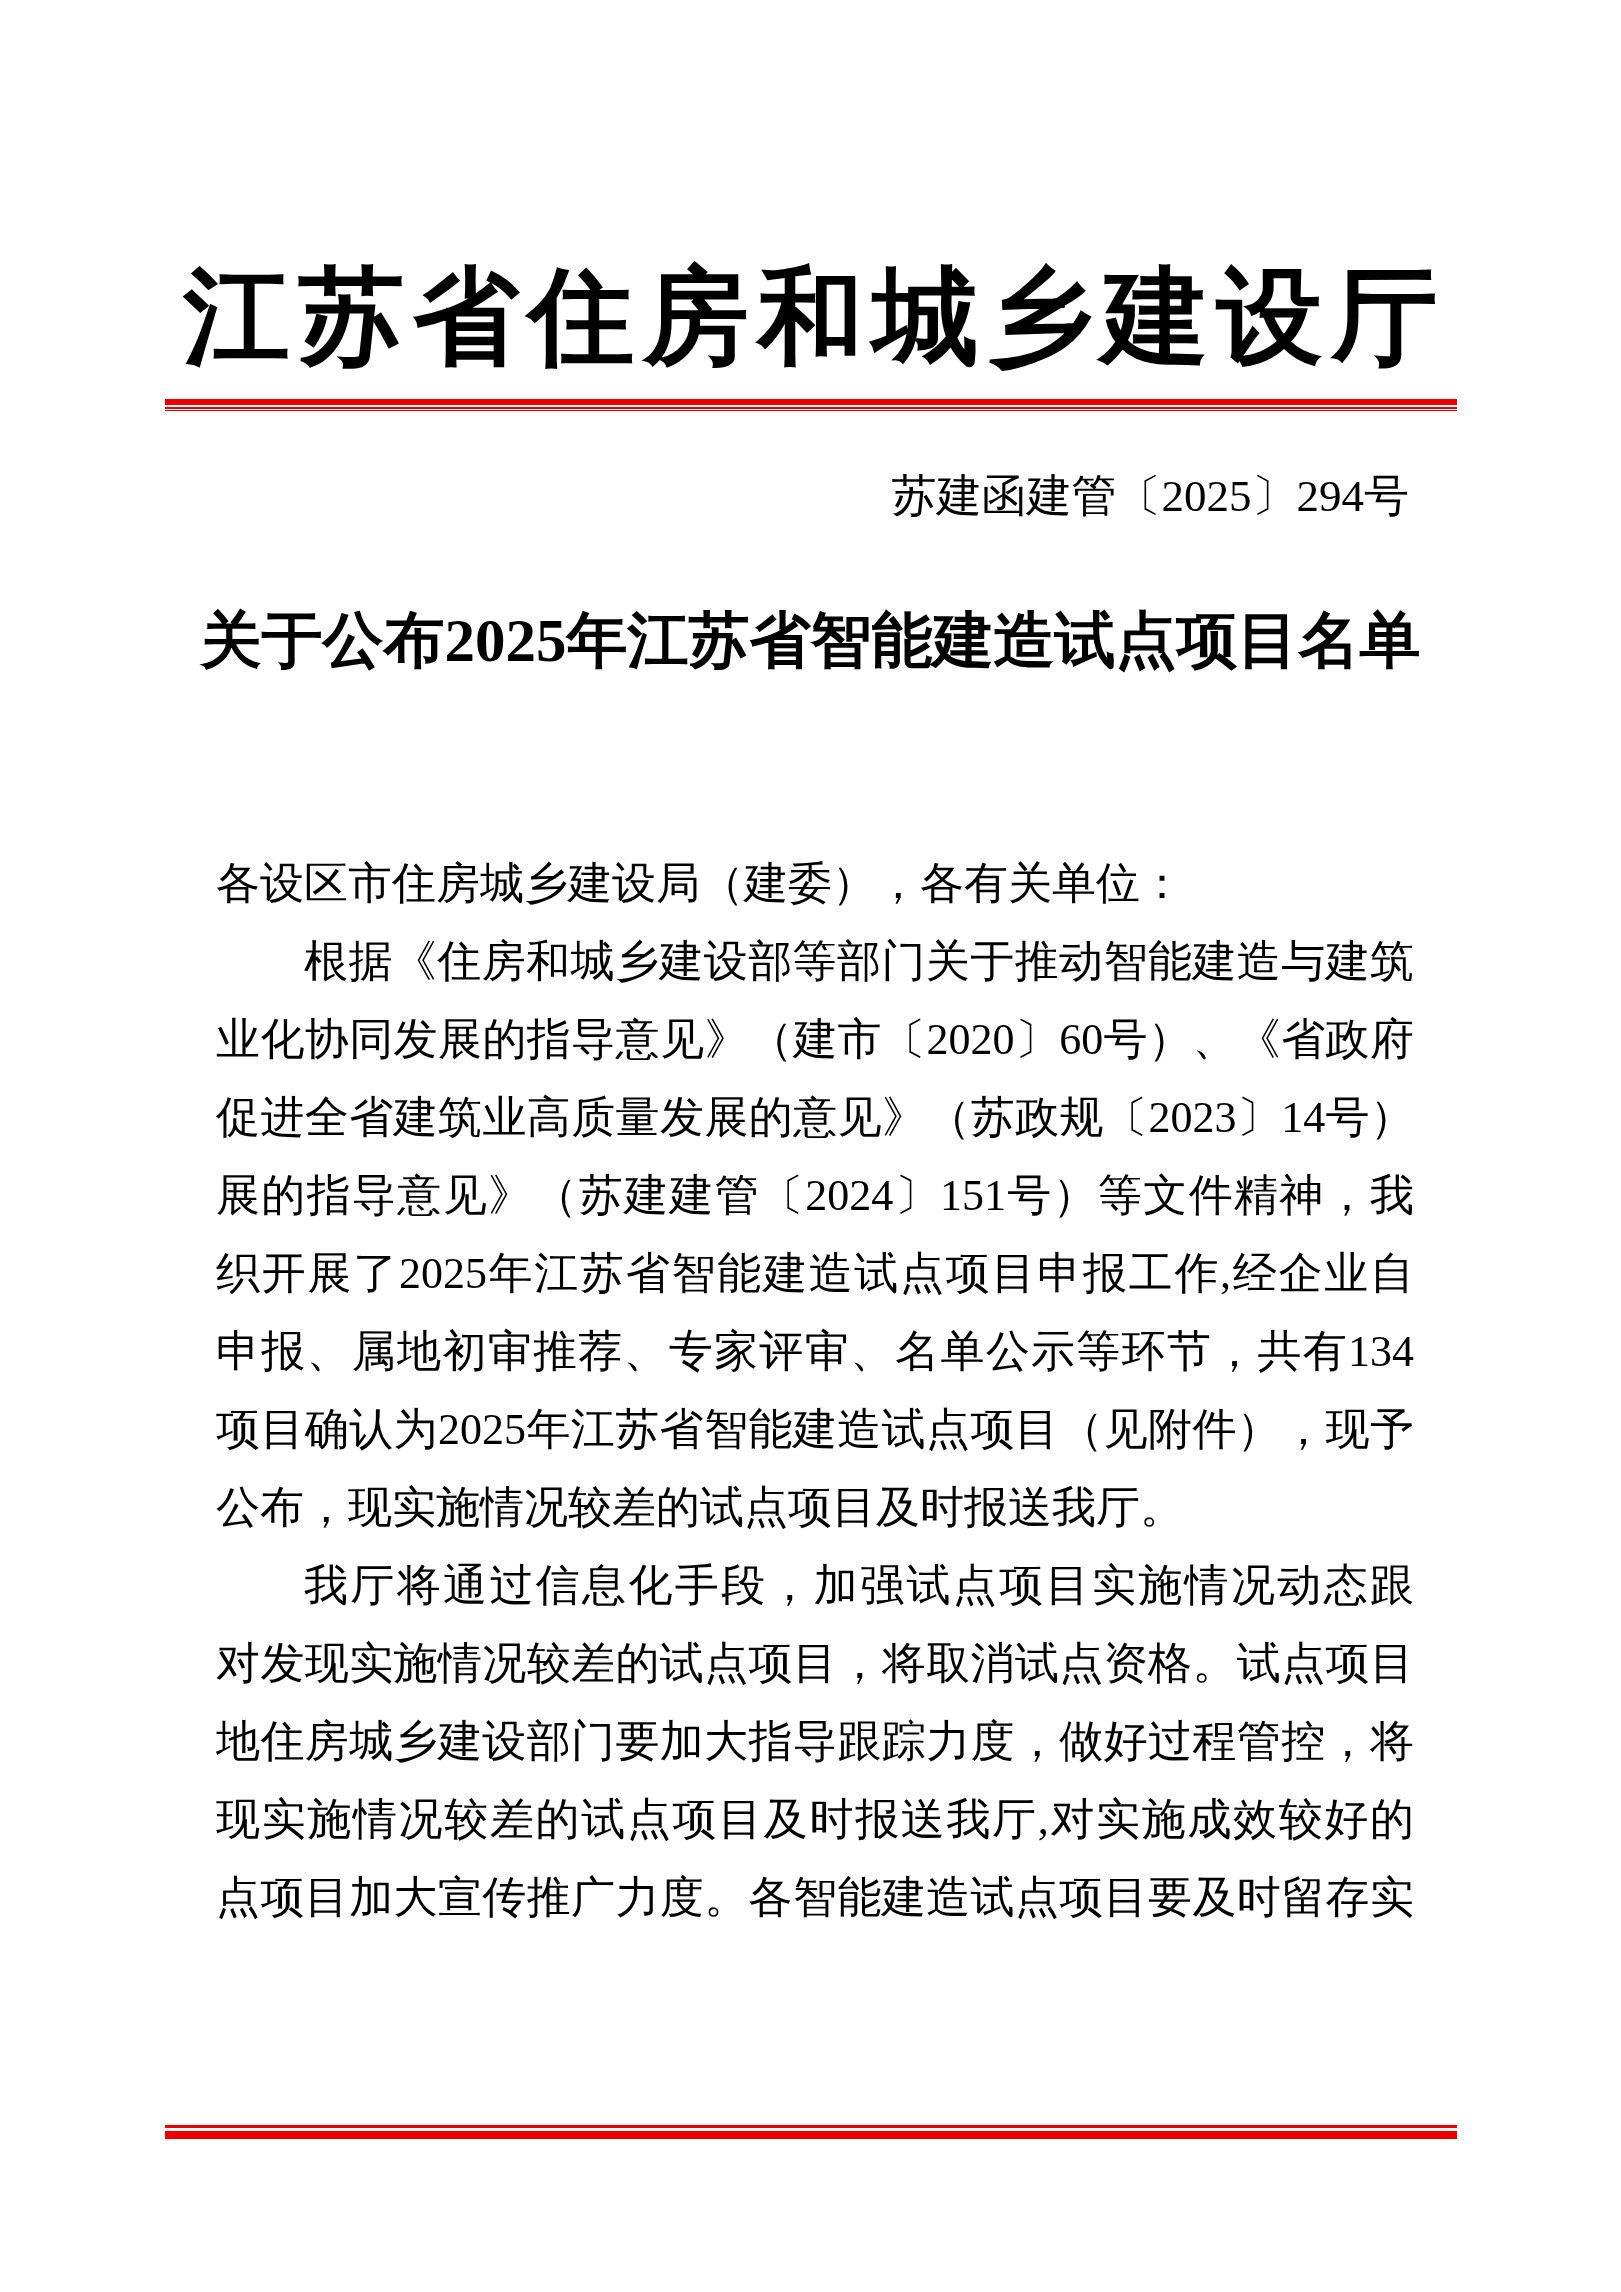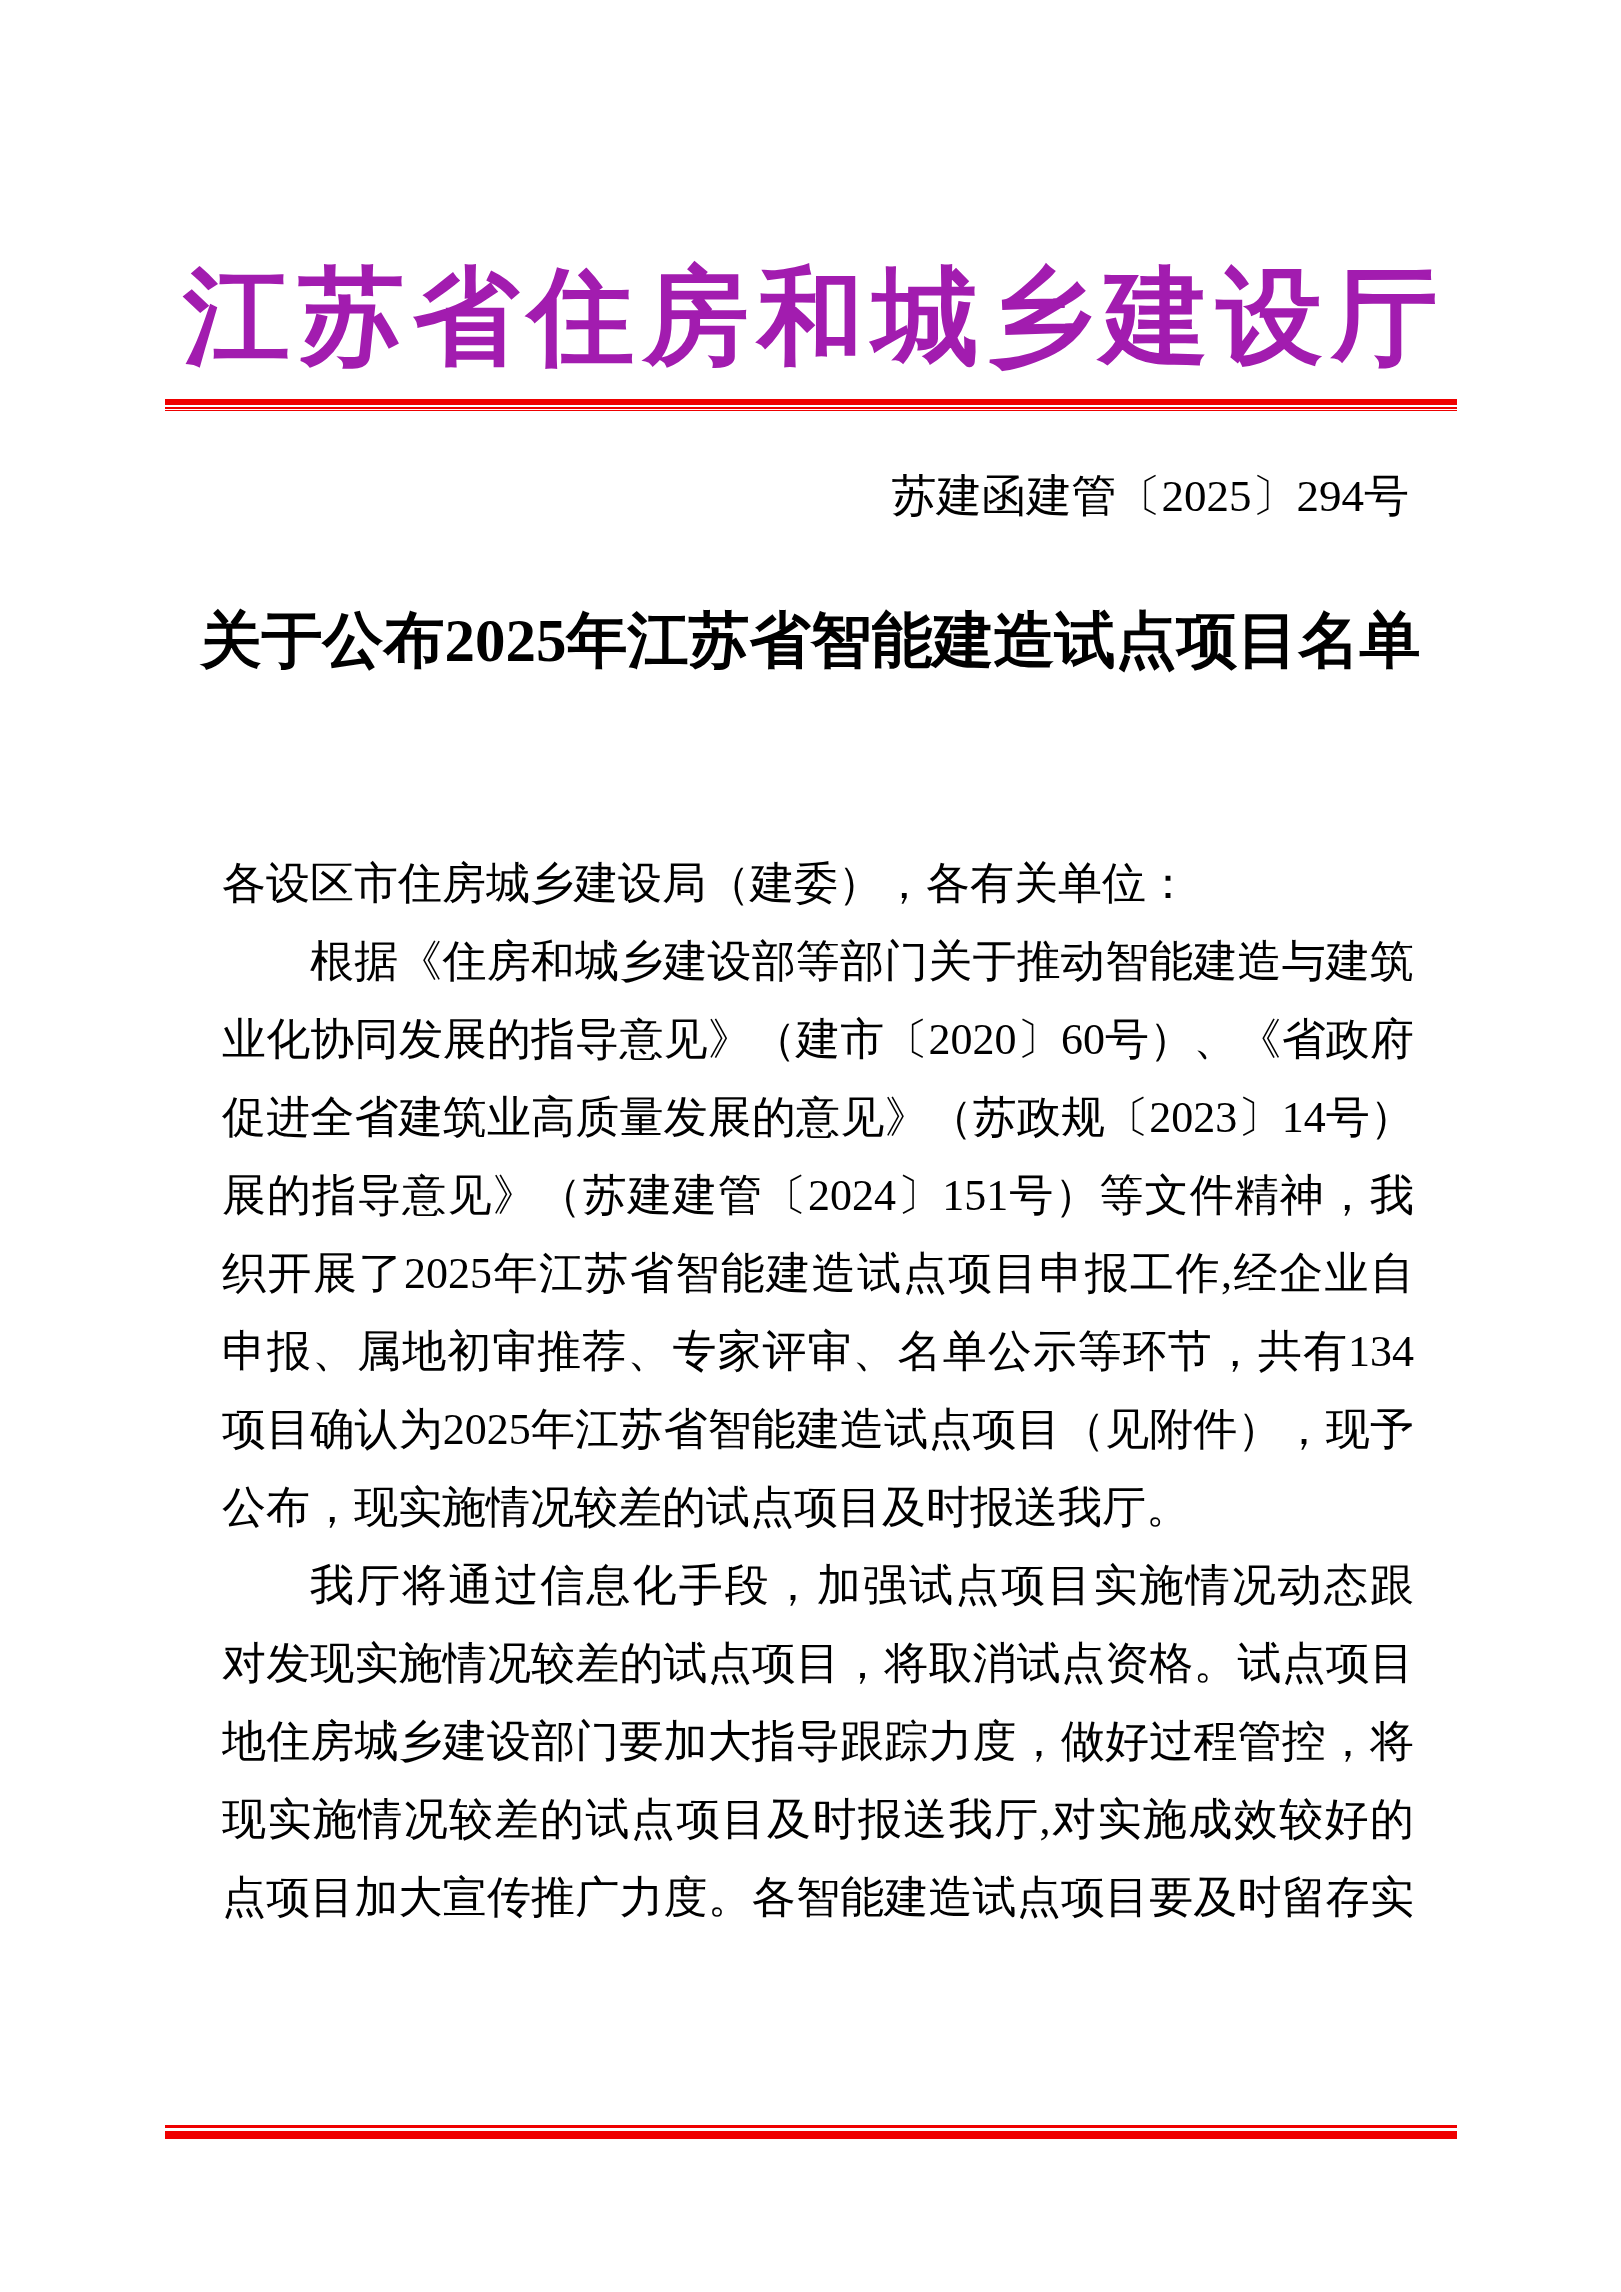--- a/index.html
+++ b/index.html
@@ -24,7 +24,7 @@
     font-size: 106px;
     line-height: 127px;
     font-weight: bold;
-    color: #a21caf;
+    color: #000000;
     letter-spacing: 8.8px;
     text-indent: 8.8px;
     white-space: nowrap;

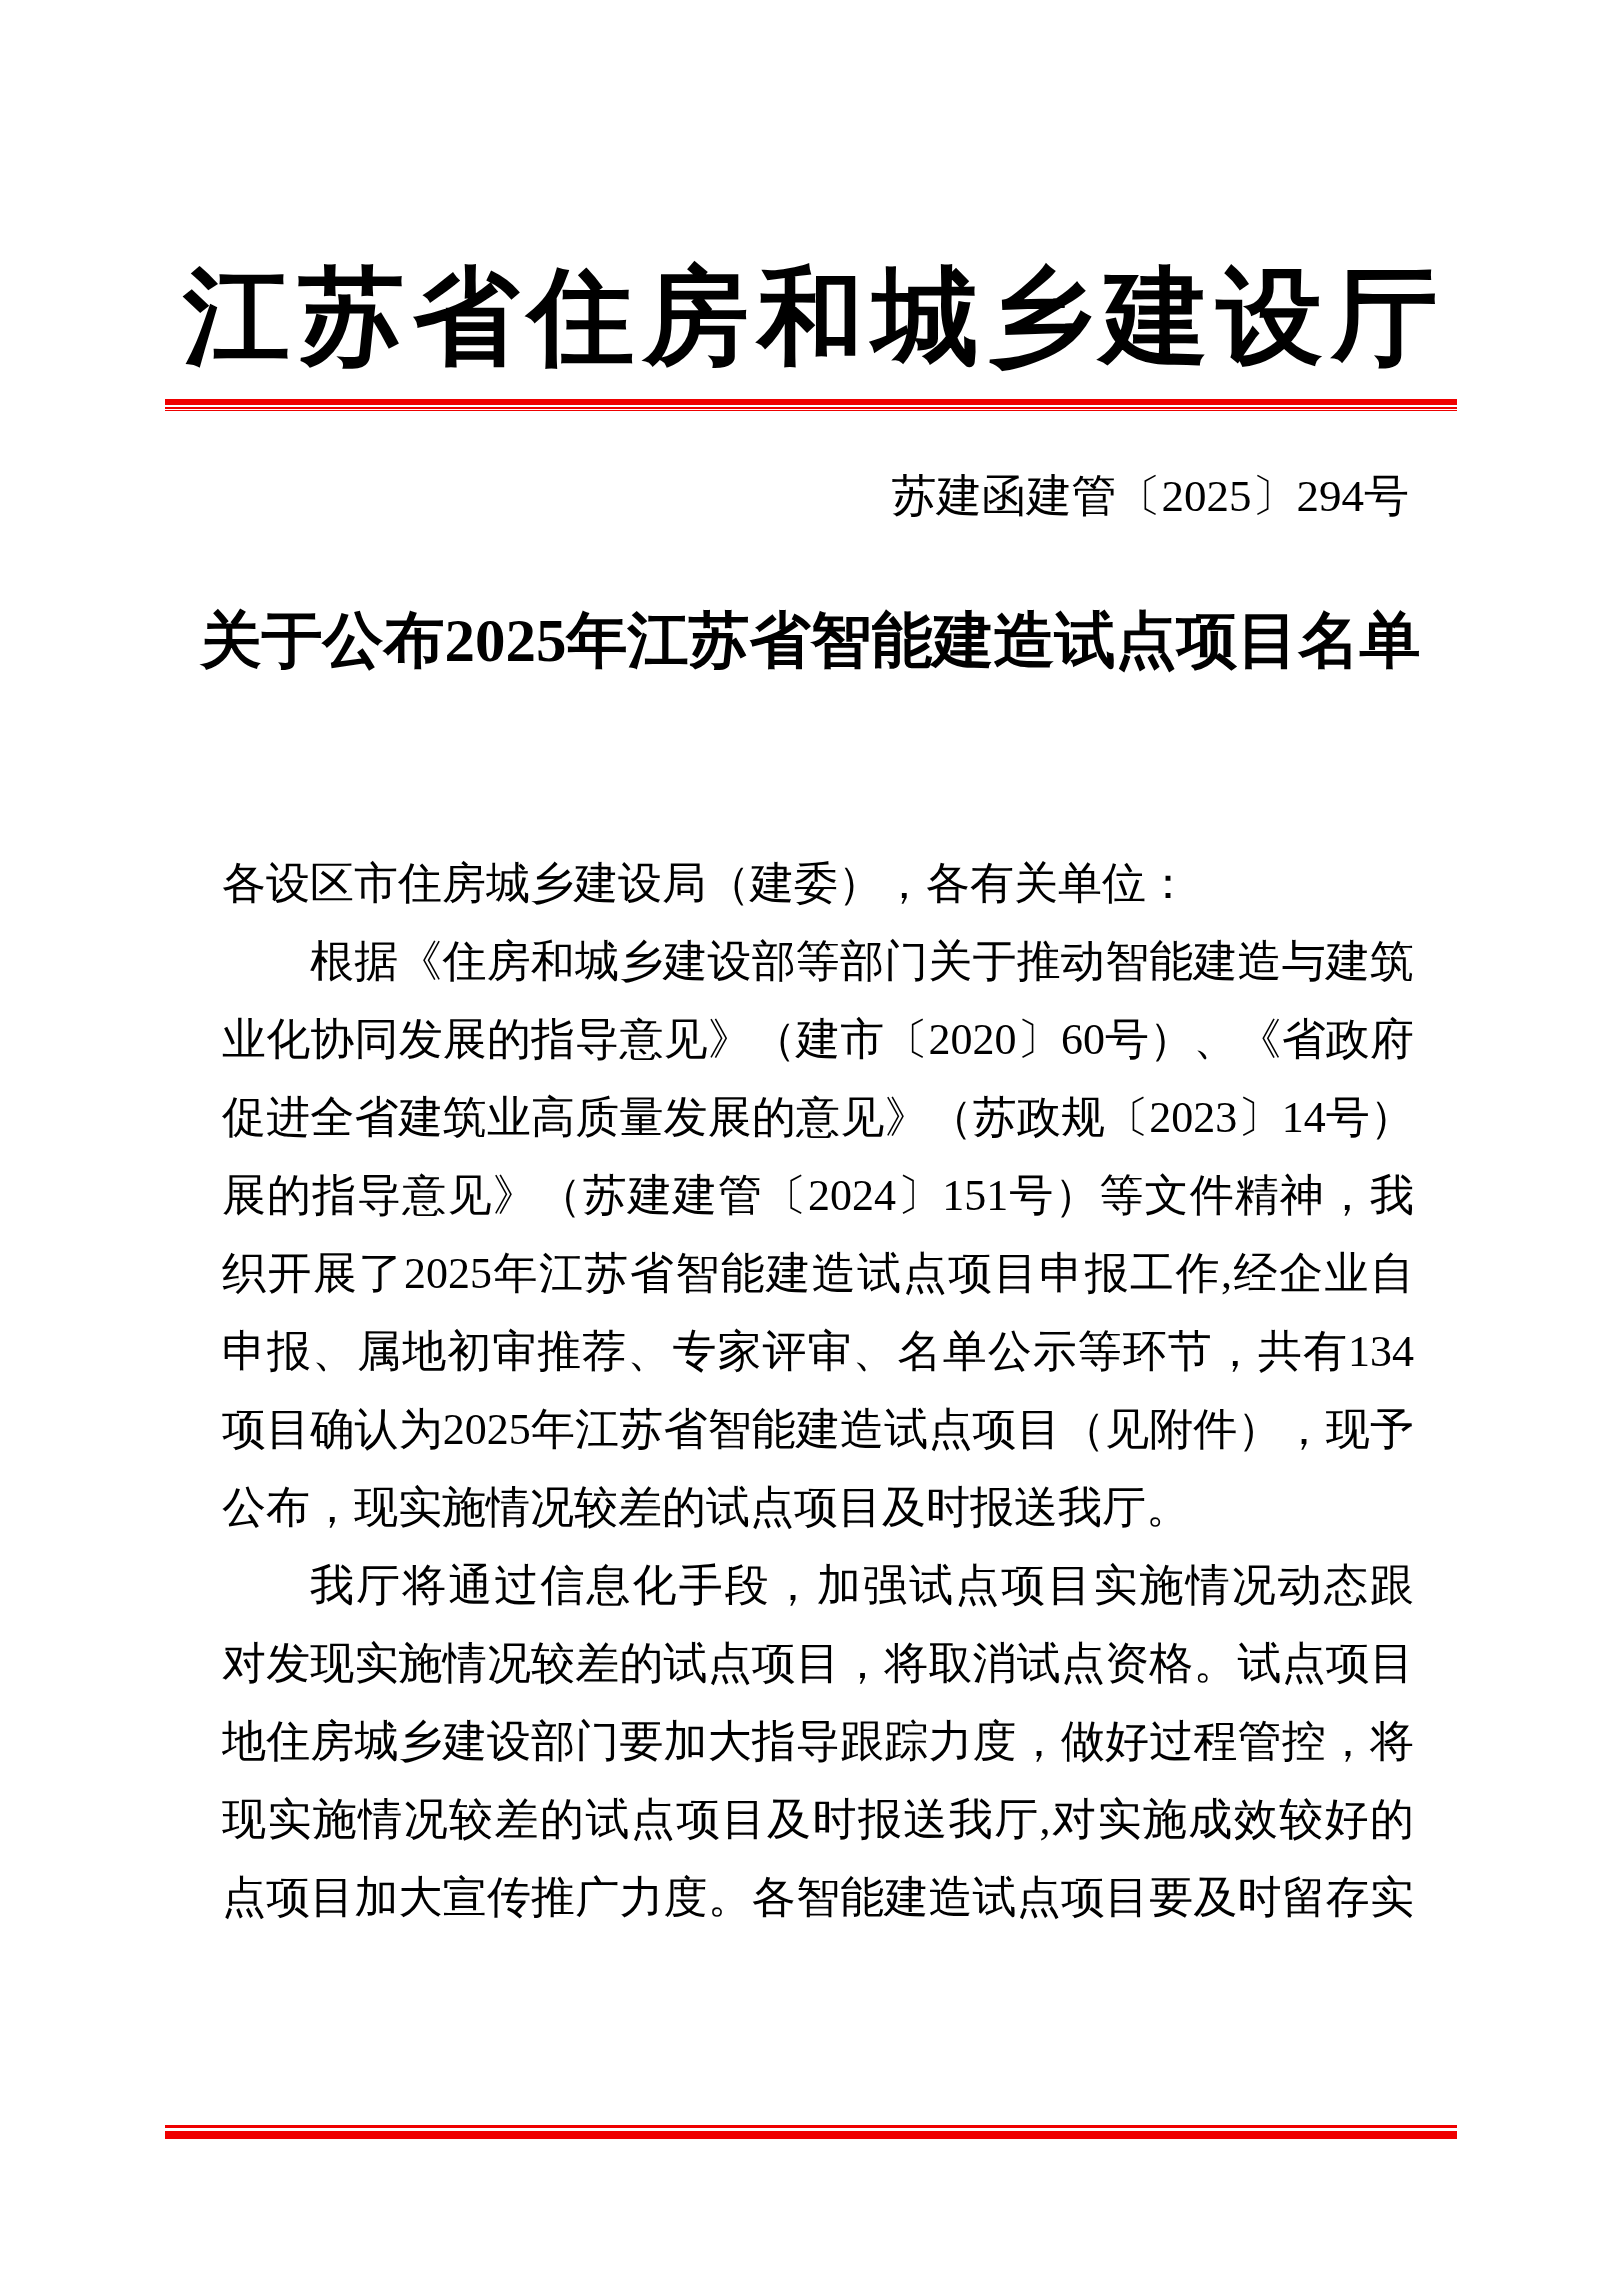--- a/index.html
+++ b/index.html
@@ -79,7 +79,6 @@
     height: 78px;
     line-height: 78px;
     white-space: nowrap;
-    margin-left: 6px;
   }
   .body-line.full {
     white-space: normal;

